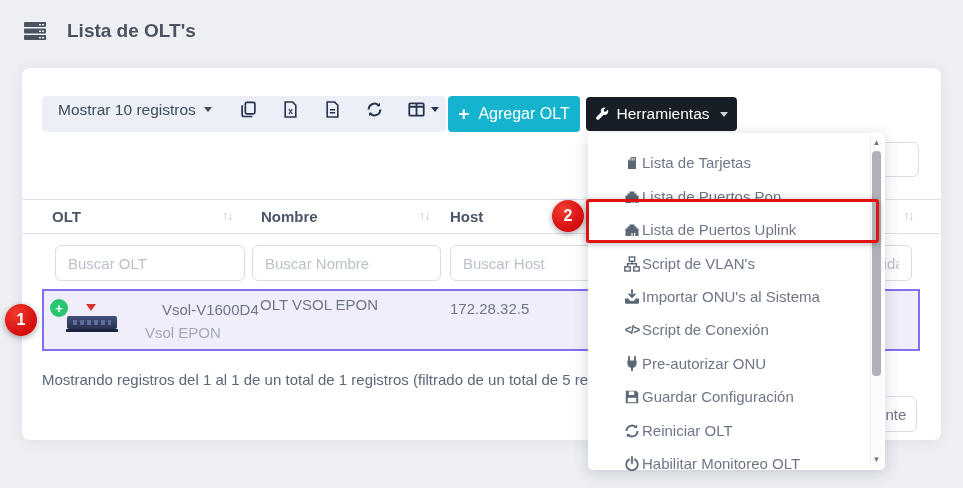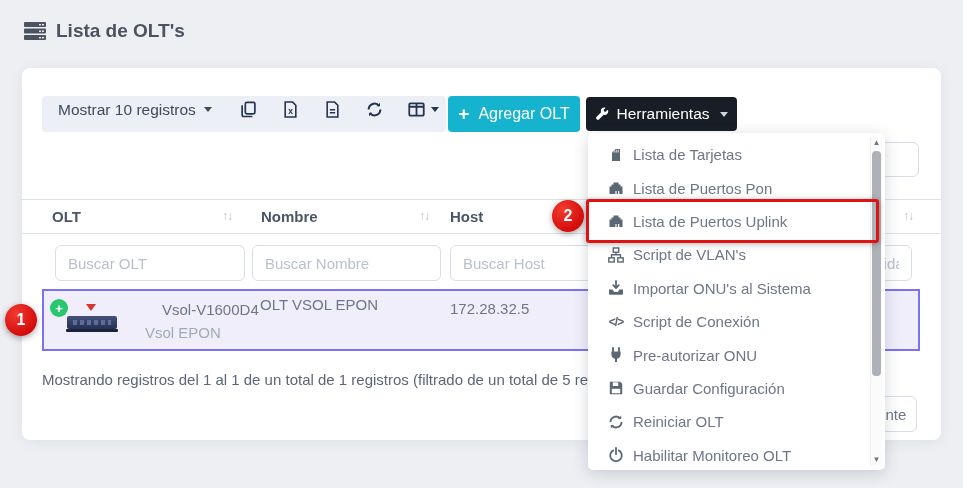--- a/index.html
+++ b/index.html
@@ -8,7 +8,7 @@
   .screen{position:relative;width:963px;height:488px;}
 
   
-  .page-header{position:absolute;left:24px;top:20px;display:flex;align-items:center;gap:10px;
+  .page-header{position:absolute;left:24px;top:20px;display:flex;align-items:center;gap:21px;
                color:#4b5360;font-size:19px;font-weight:700;}
   .page-header svg{display:block;}
 

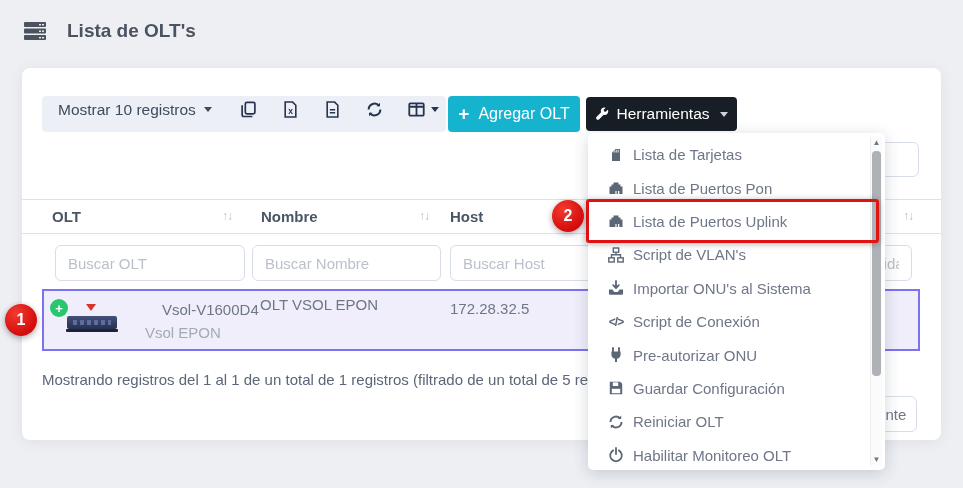--- a/index.html
+++ b/index.html
@@ -78,7 +78,7 @@
   .dropdown{position:absolute;left:588px;top:133px;width:297px;height:337px;background:#fff;
             border-radius:5px;box-shadow:0 3px 16px rgba(40,50,70,.20);z-index:20;padding-top:5px;
             box-sizing:border-box;}
-  .menu-item{height:33.4px;display:flex;align-items:center;gap:9px;padding-left:20px;
+  .menu-item{height:33.4px;display:flex;align-items:flex-end;gap:2px;padding-left:36px;
              color:#6e7687;font-size:15px;cursor:pointer;white-space:nowrap;}
   .menu-item .ic{color:#5c6775;width:16px;height:16px;}
   .code-txt{font-weight:700;font-size:12px;letter-spacing:-1px;color:#5c6775;}

